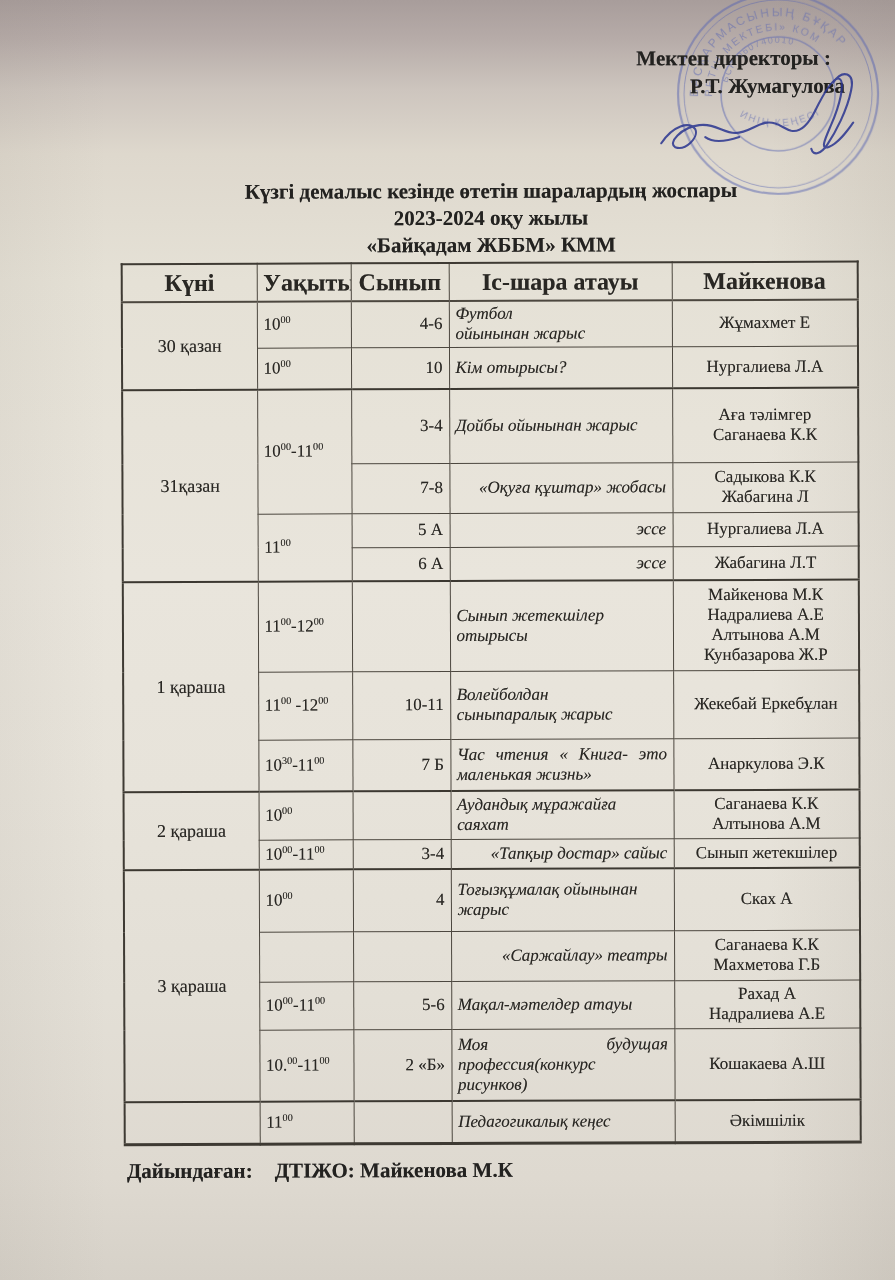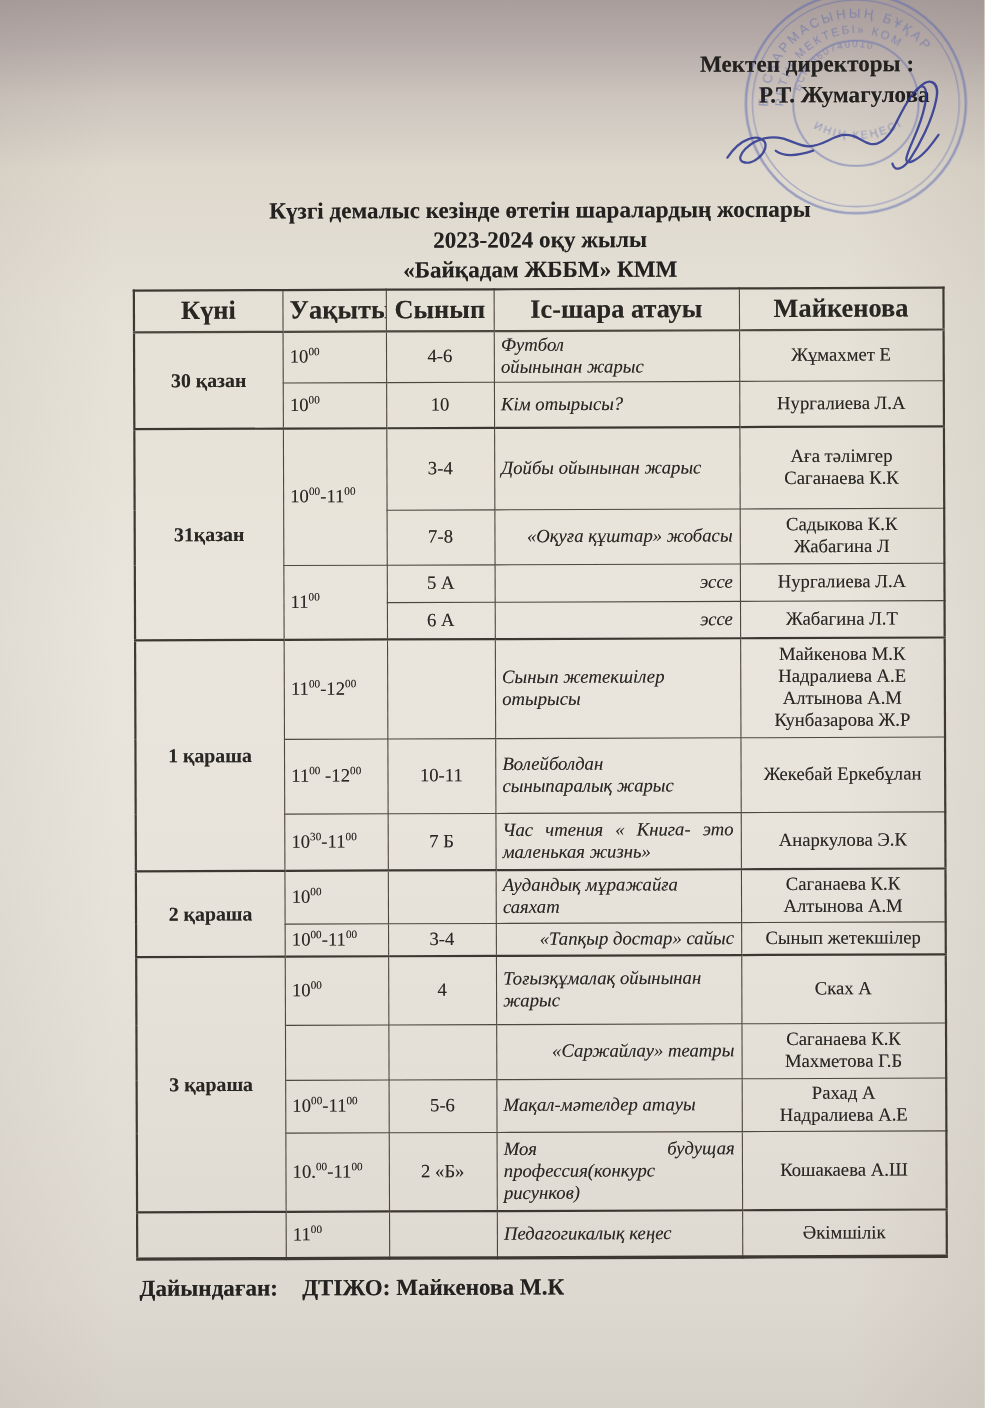--- a/index.html
+++ b/index.html
@@ -54,7 +54,7 @@
   td span{white-space:pre-line;display:inline-block;width:100%;}
   .c-date{text-align:center;font-weight:bold;font-size:18px;}
   .c-time{text-align:left;padding-left:8px;}
-  .c-class{text-align:center;padding-left:8px;}
+  .c-class{text-align:right;padding-left:8px;}
   .c-event{text-align:left;font-style:italic;}
   .c-resp{text-align:center;}
   td.ac{text-align:right;}

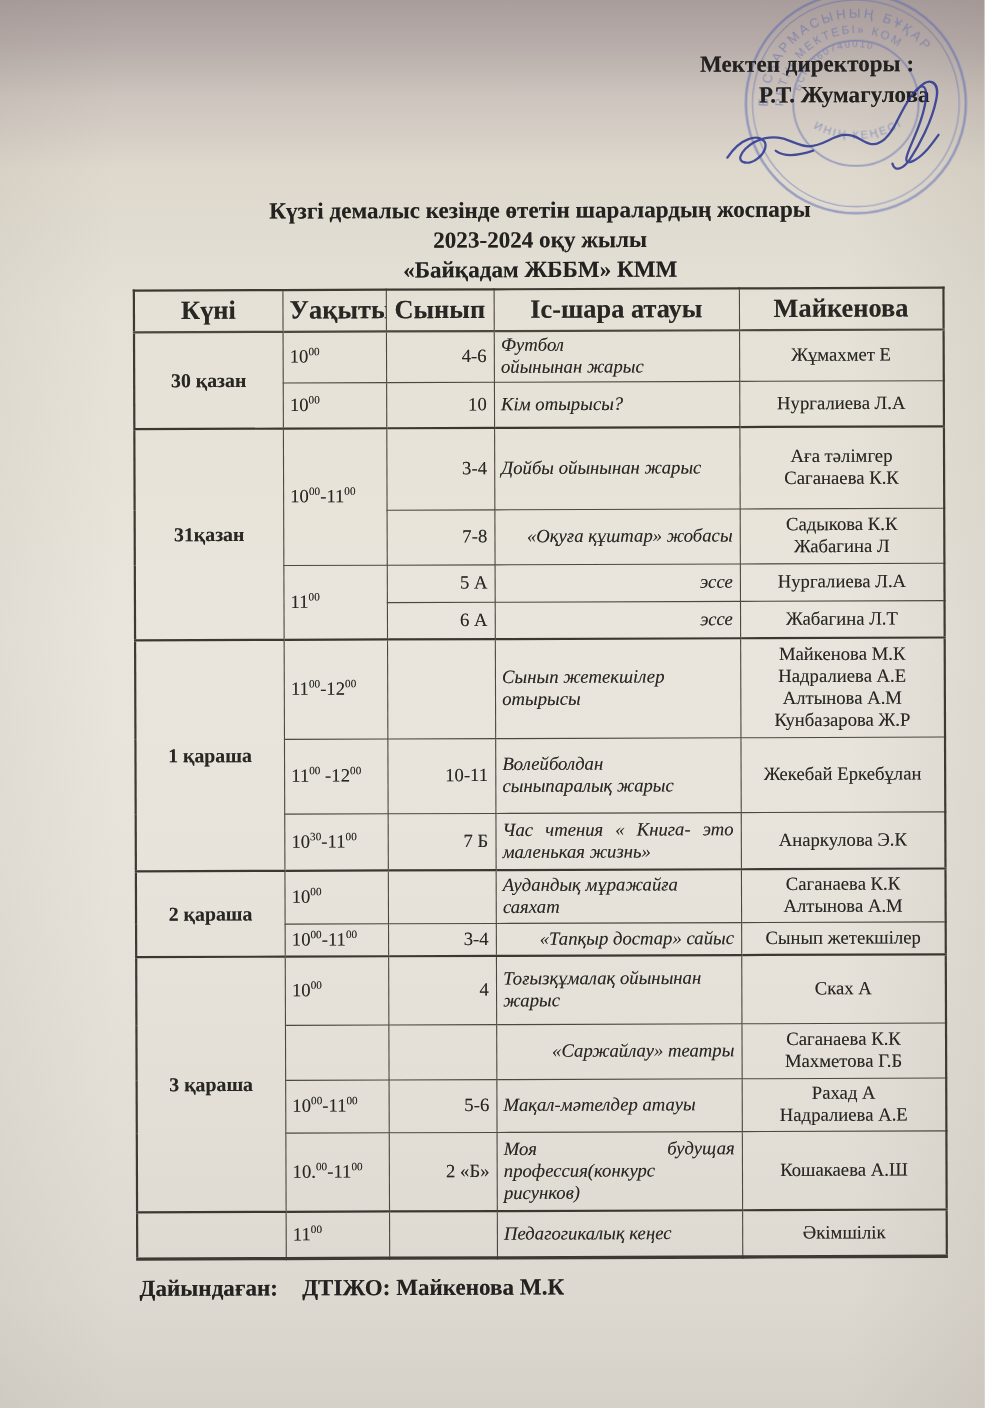--- a/index.html
+++ b/index.html
@@ -52,7 +52,7 @@
   table.plan thead td{font-weight:bold;text-align:center;font-size:24px;border-bottom-width:2.2px;}
   tr.grp>td{border-top:2.4px solid #3c3831;}
   td span{white-space:pre-line;display:inline-block;width:100%;}
-  .c-date{text-align:center;font-weight:bold;font-size:18px;}
+  .c-date{text-align:center;font-weight:normal;font-size:18px;}
   .c-time{text-align:left;padding-left:8px;}
   .c-class{text-align:right;padding-left:8px;}
   .c-event{text-align:left;font-style:italic;}

